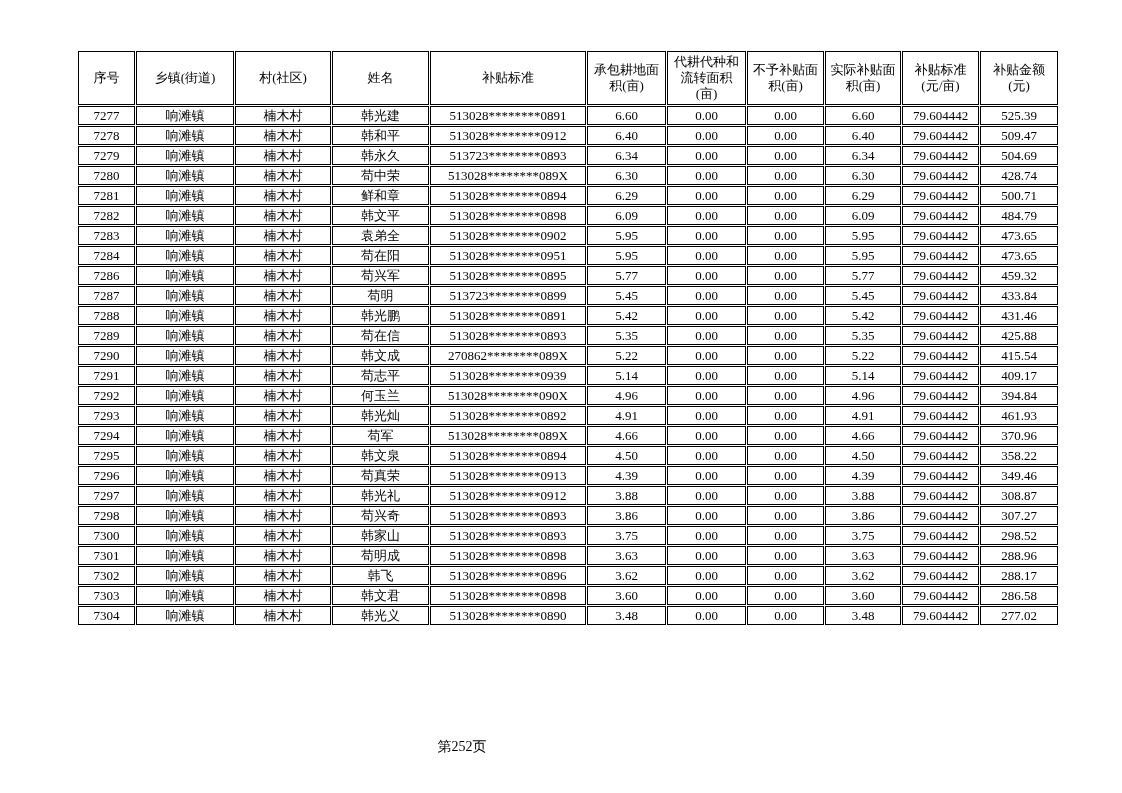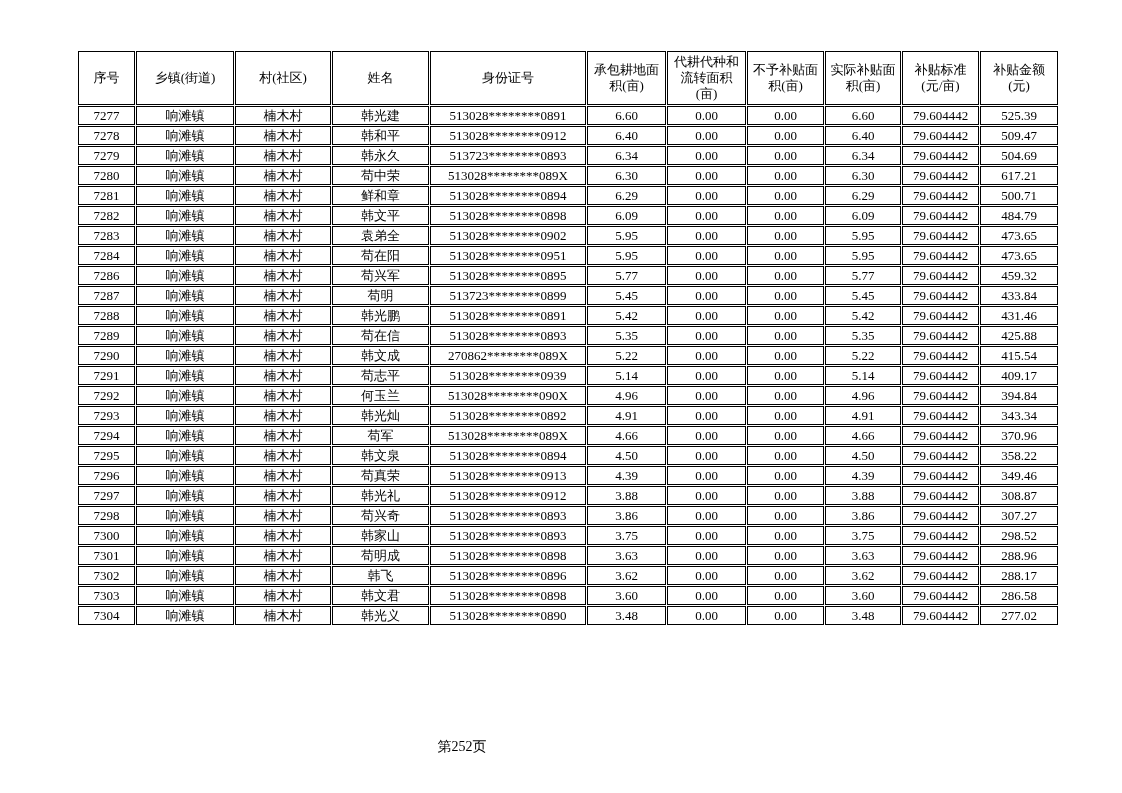--- a/index.html
+++ b/index.html
@@ -91,7 +91,7 @@
           <th>乡镇(街道)</th>
           <th>村(社区)</th>
           <th>姓名</th>
-          <th>身份证号</th>
+          <th>补贴标准</th>
           <th>承包耕地面积(亩)</th>
           <th>代耕代种和流转面积(亩)</th>
           <th>不予补贴面积(亩)</th>

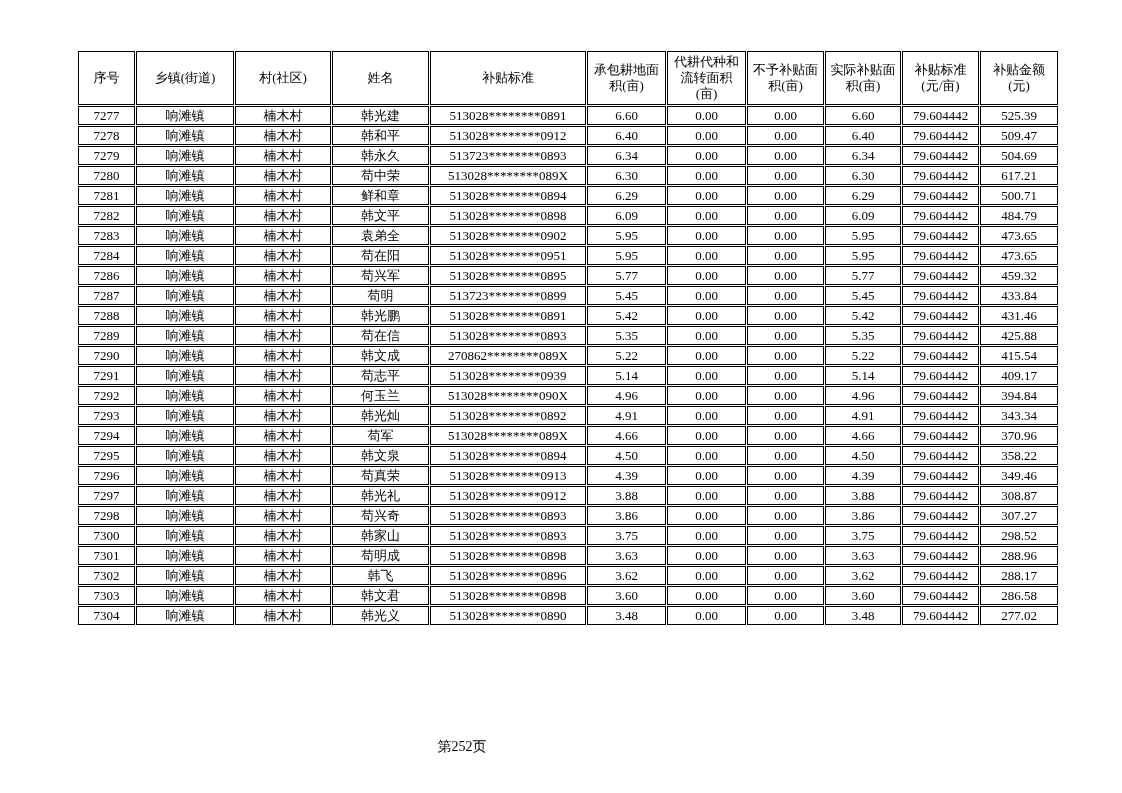--- a/index.html
+++ b/index.html
@@ -151,7 +151,7 @@
           <td>0.00</td>
           <td>6.30</td>
           <td>79.604442</td>
-          <td>617.21</td>
+          <td>428.74</td>
         </tr>
         <tr>
           <td>7281</td>

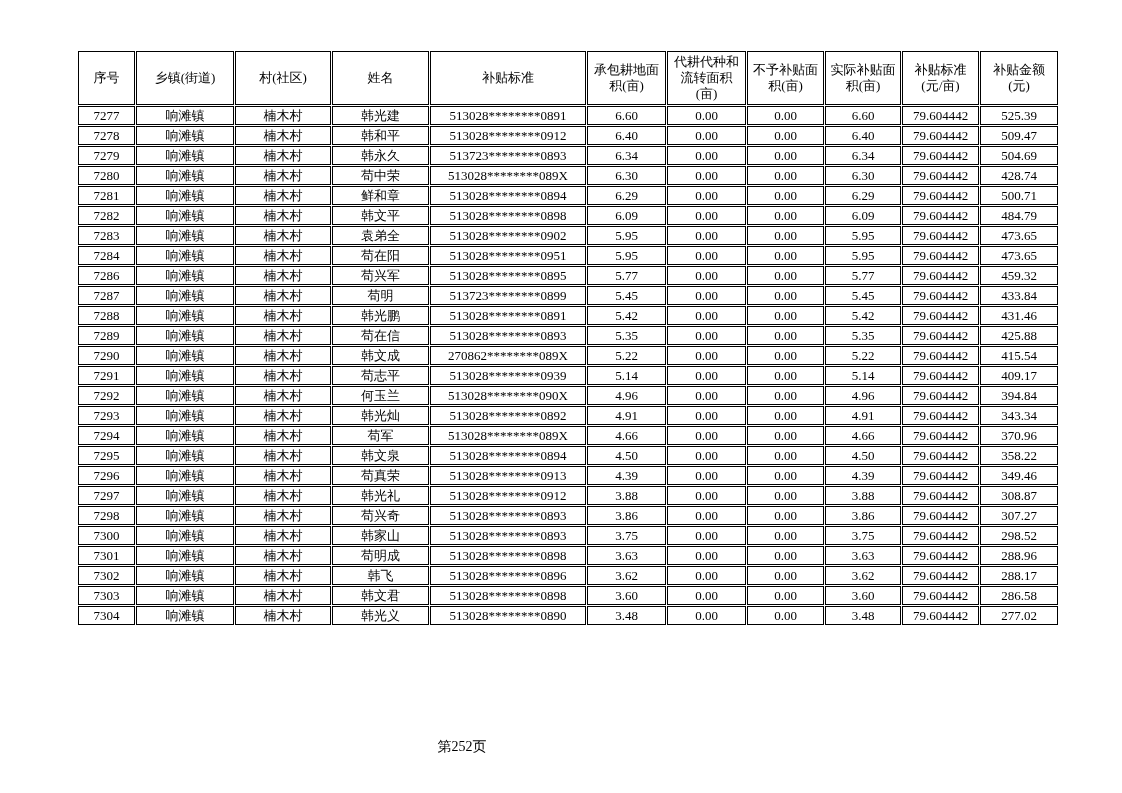--- a/index.html
+++ b/index.html
@@ -307,7 +307,7 @@
           <td>0.00</td>
           <td>4.91</td>
           <td>79.604442</td>
-          <td>343.34</td>
+          <td>461.93</td>
         </tr>
         <tr>
           <td>7294</td>

